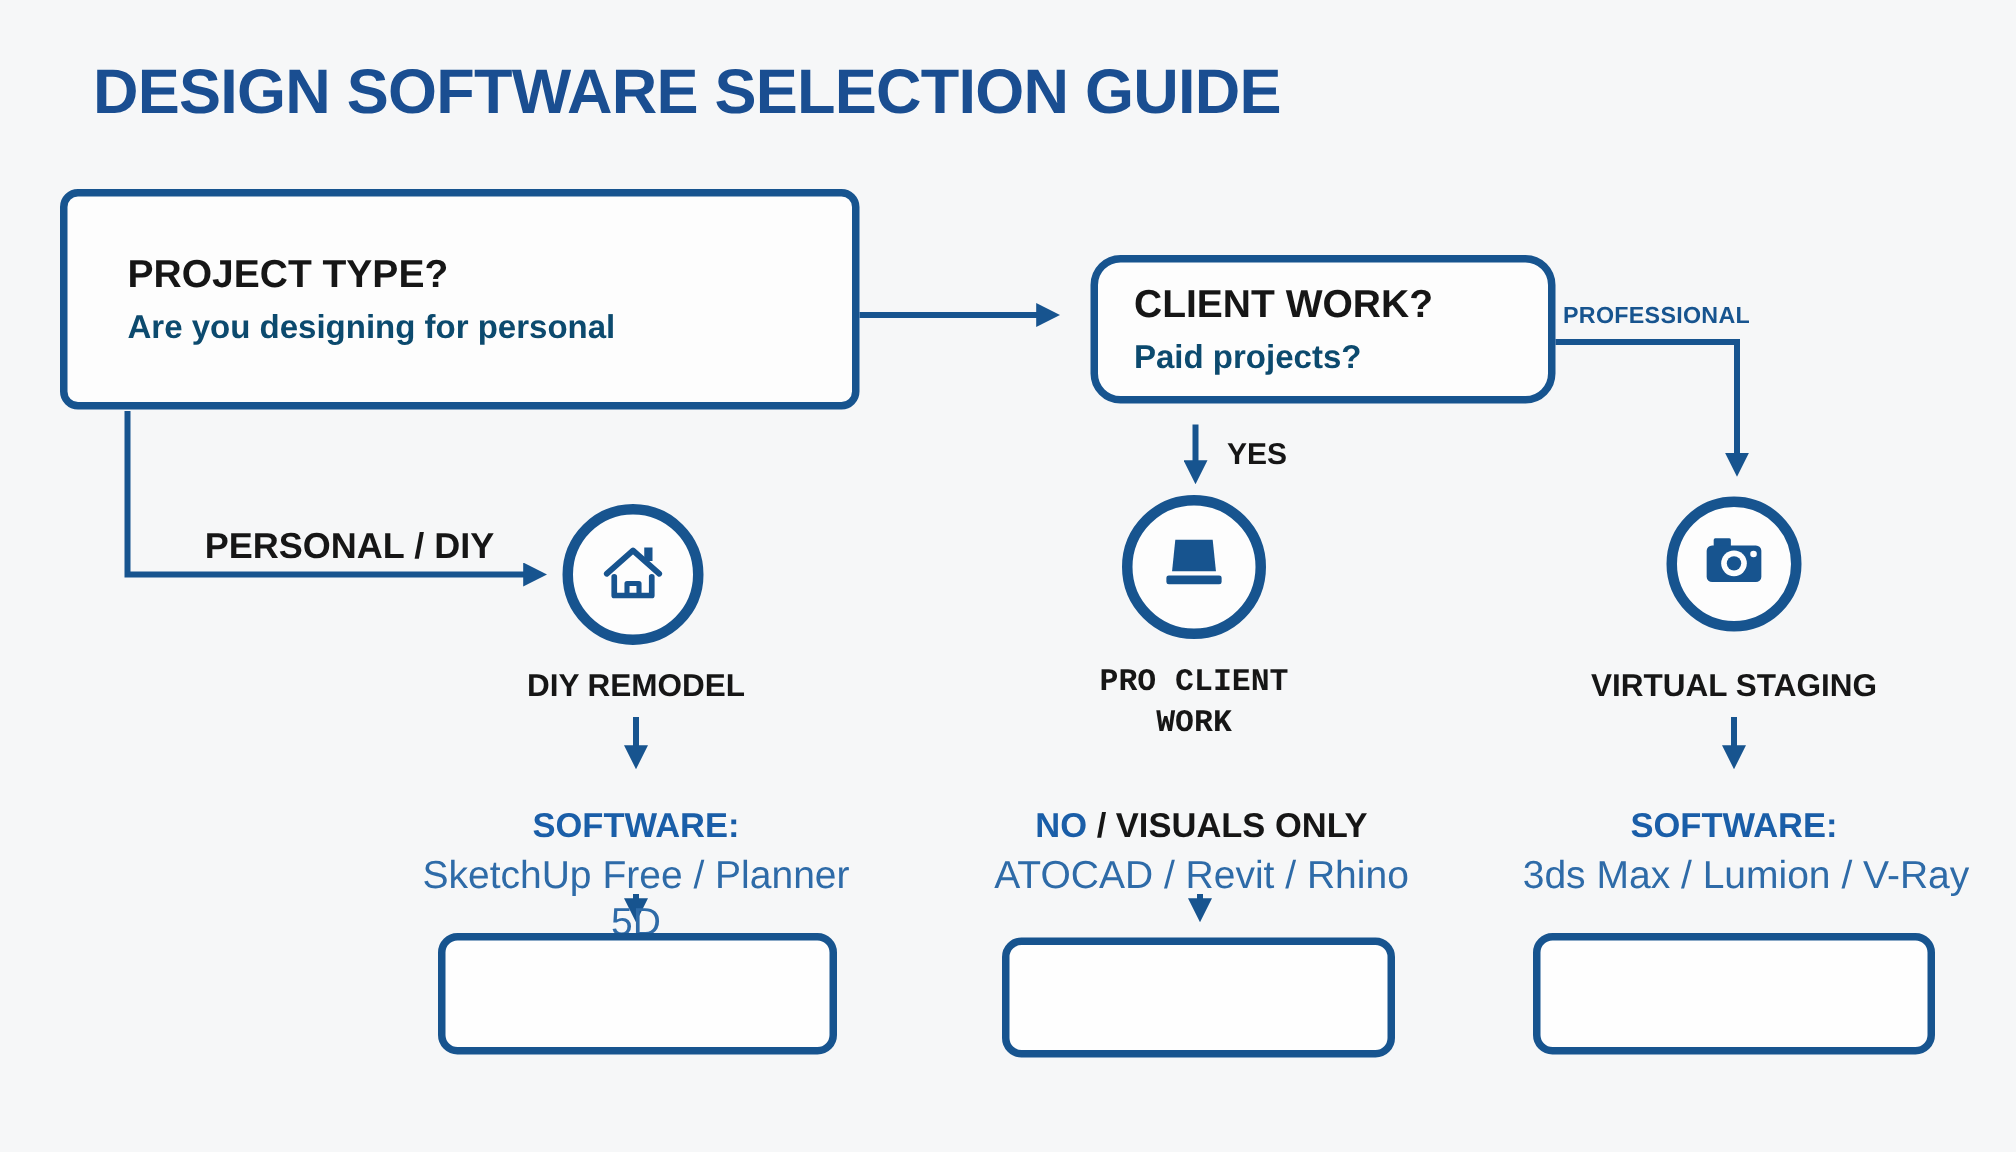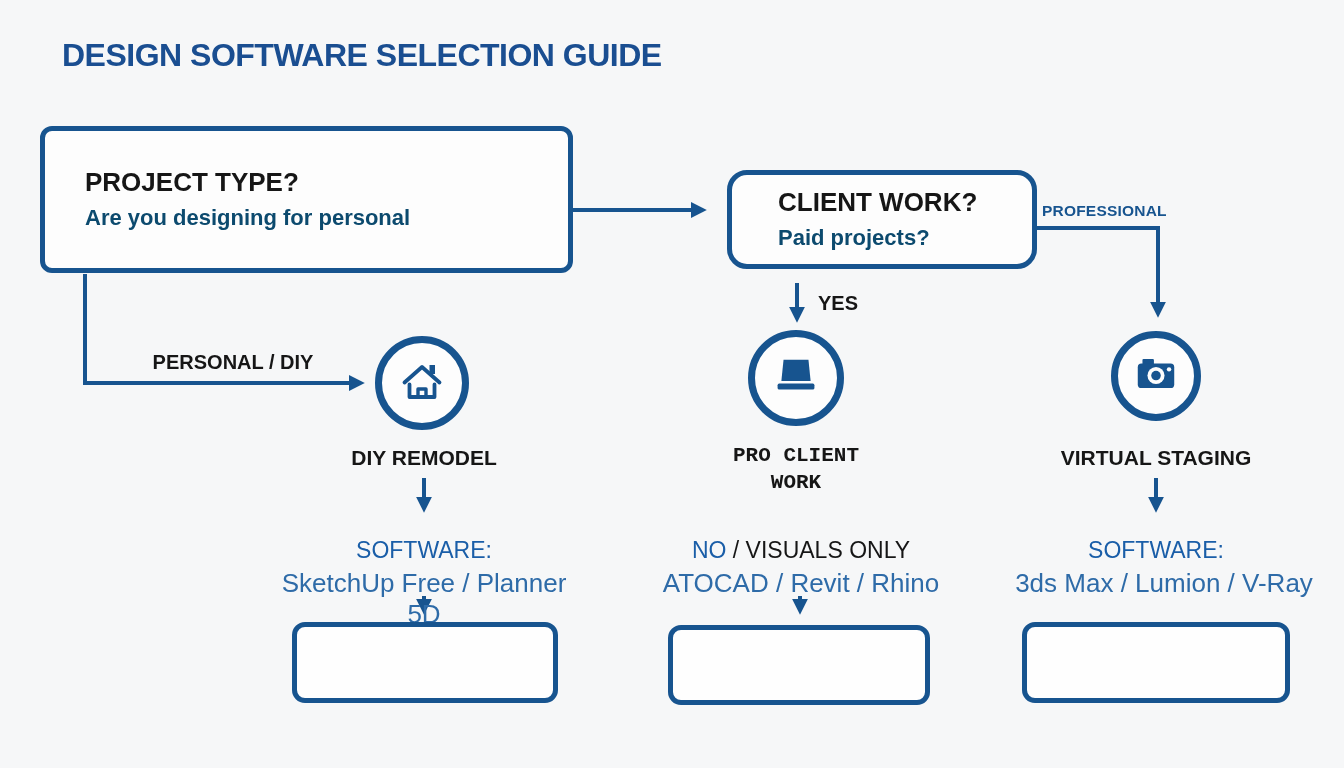--- a/index.html
+++ b/index.html
@@ -22,7 +22,7 @@
   .abs{position:absolute;}
   .page-title{
     left:62px;top:37px;
-    font-size:32px;font-weight:800;letter-spacing:-0.5px;
+    font-size:42px;font-weight:800;letter-spacing:-0.5px;
     color:var(--title-blue);
   }
   .decision-box{

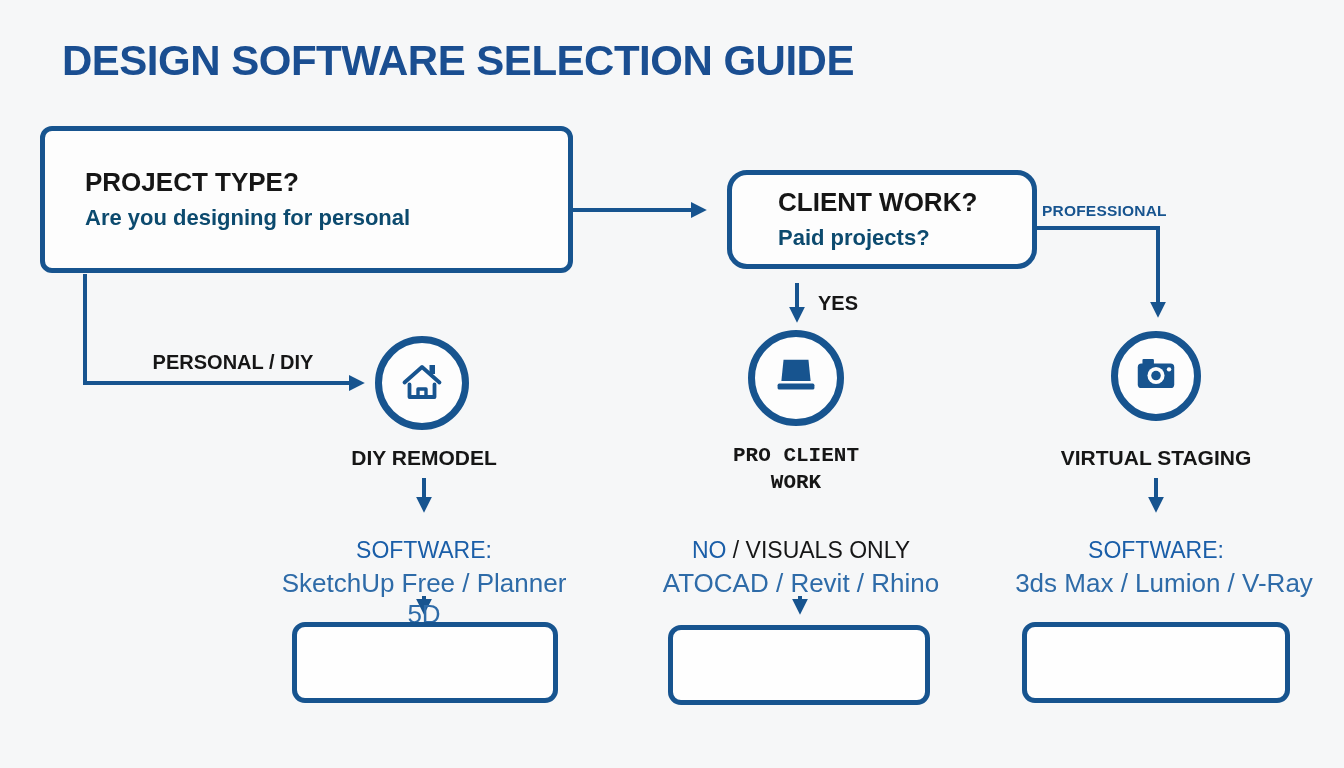--- a/index.html
+++ b/index.html
@@ -31,7 +31,7 @@
     display:flex;flex-direction:column;justify-content:center;
   }
   .box-project{left:40px;top:126px;width:533px;height:147px;border-radius:12px;padding-left:40px;}
-  .box-client{left:727px;top:170px;width:310px;height:99px;border-radius:20px;padding-left:46px;justify-content:center;}
+  .box-client{left:727px;top:170px;width:310px;height:99px;border-radius:20px;padding-left:24px;justify-content:center;}
   .decision-title{font-size:26px;font-weight:700;color:var(--text-black);margin-bottom:5px;}
   .decision-sub{font-size:22px;color:#0c4a6e;line-height:29px;font-weight:bold;}
   .connectors{left:0;top:0;width:1344px;height:768px;pointer-events:none;}

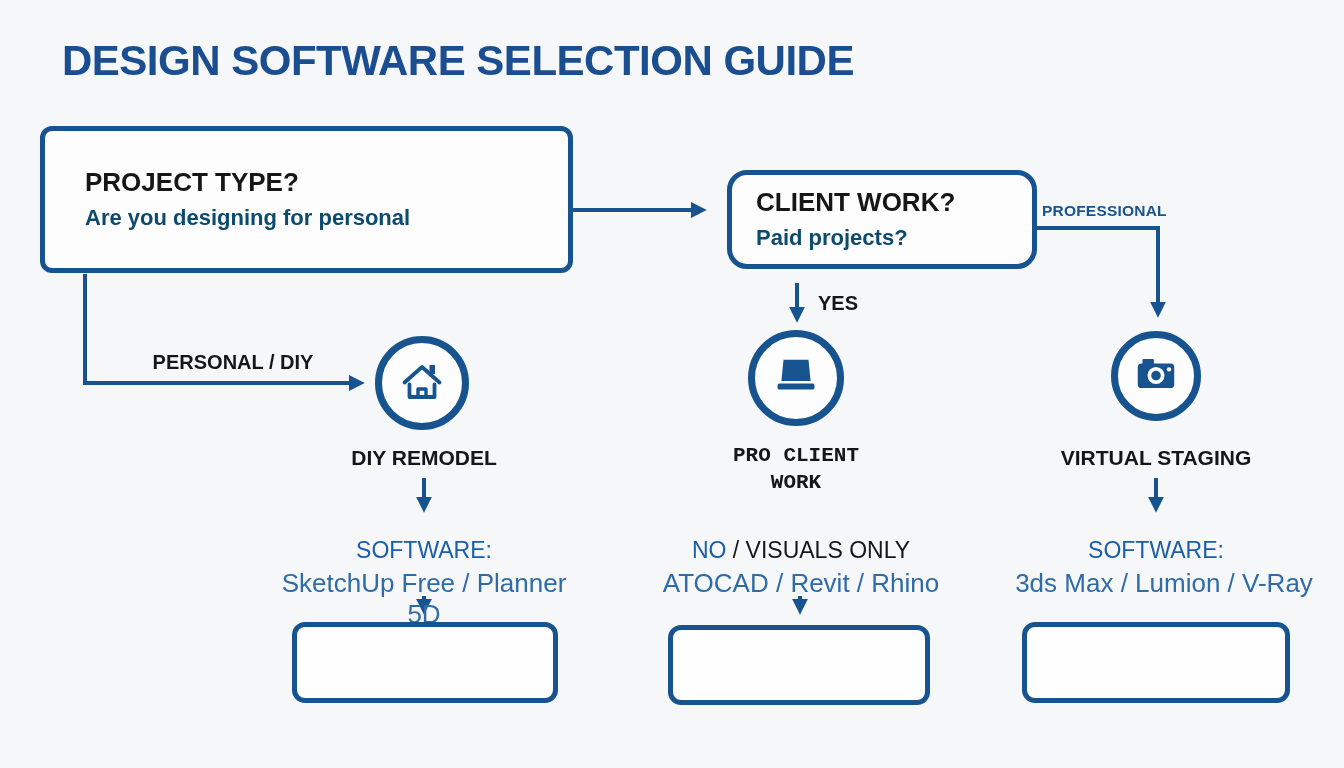--- a/index.html
+++ b/index.html
@@ -36,7 +36,7 @@
   .decision-sub{font-size:22px;color:#0c4a6e;line-height:29px;font-weight:bold;}
   .connectors{left:0;top:0;width:1344px;height:768px;pointer-events:none;}
   .edge-label{font-weight:700;color:var(--text-black);font-size:20px;}
-  .label-personal{left:118px;top:351px;width:230px;text-align:center;font-size:20px;}
+  .label-personal{left:118px;top:351px;width:230px;text-align:center;font-size:24px;}
   .label-yes{left:818px;top:292px;font-size:20px;}
   .label-professional{left:1042px;top:202px;font-size:15.5px;color:var(--primary-blue);font-weight:700;letter-spacing:0.2px;}
   .icon-circle{

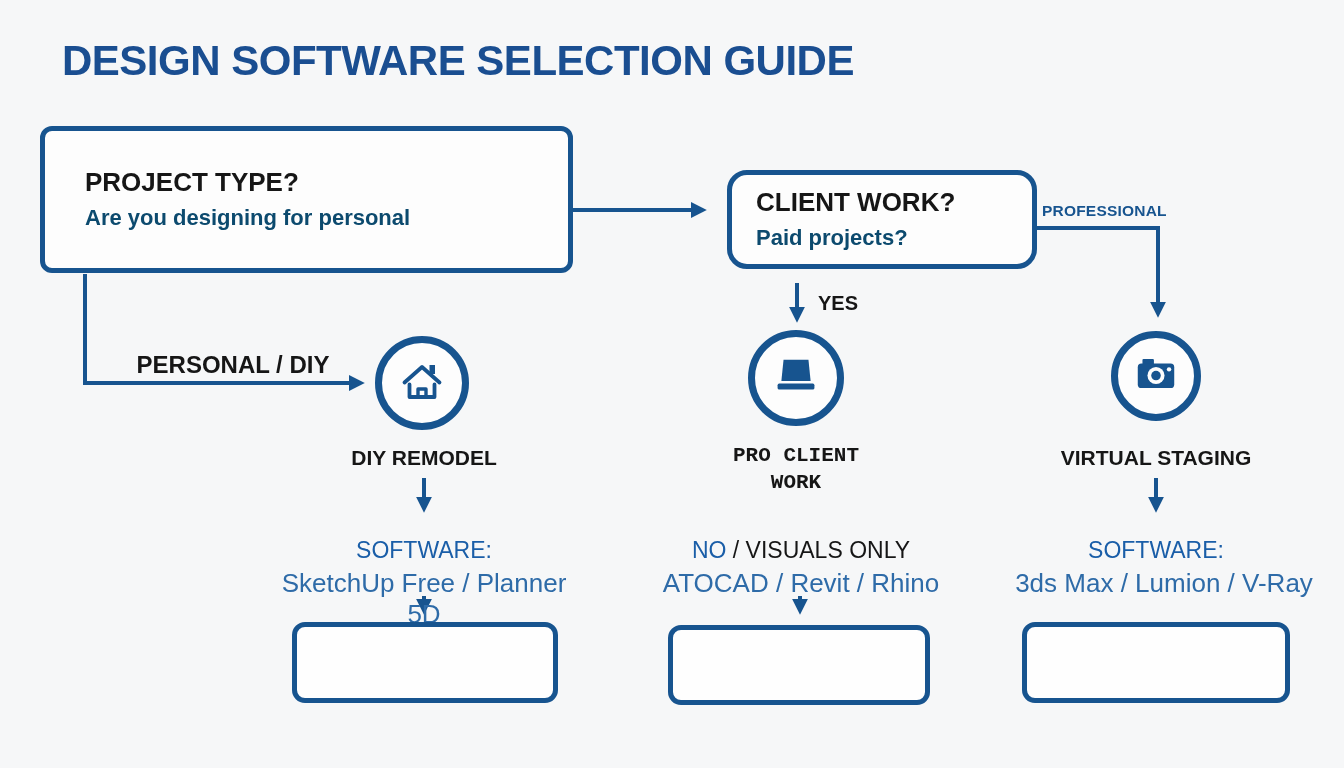--- a/index.html
+++ b/index.html
@@ -52,7 +52,7 @@
   .lbl-diy{left:304px;top:444px;width:240px;}
   .lbl-pro{left:676px;top:442px;width:240px;font-family:Liberation Mono, monospace;}
   .lbl-staging{left:1026px;top:444px;width:260px;}
-  .software-heading{font-size:23px;font-weight:400;color:var(--heading-blue);text-align:center;}
+  .software-heading{font-size:23px;font-weight:700;color:var(--heading-blue);text-align:center;}
   .software-list{font-size:26px;color:var(--software-blue);text-align:center;}
   .sw-diy-h{left:304px;top:537px;width:240px;}
   .sw-diy-l{left:264px;top:568px;width:320px;}

